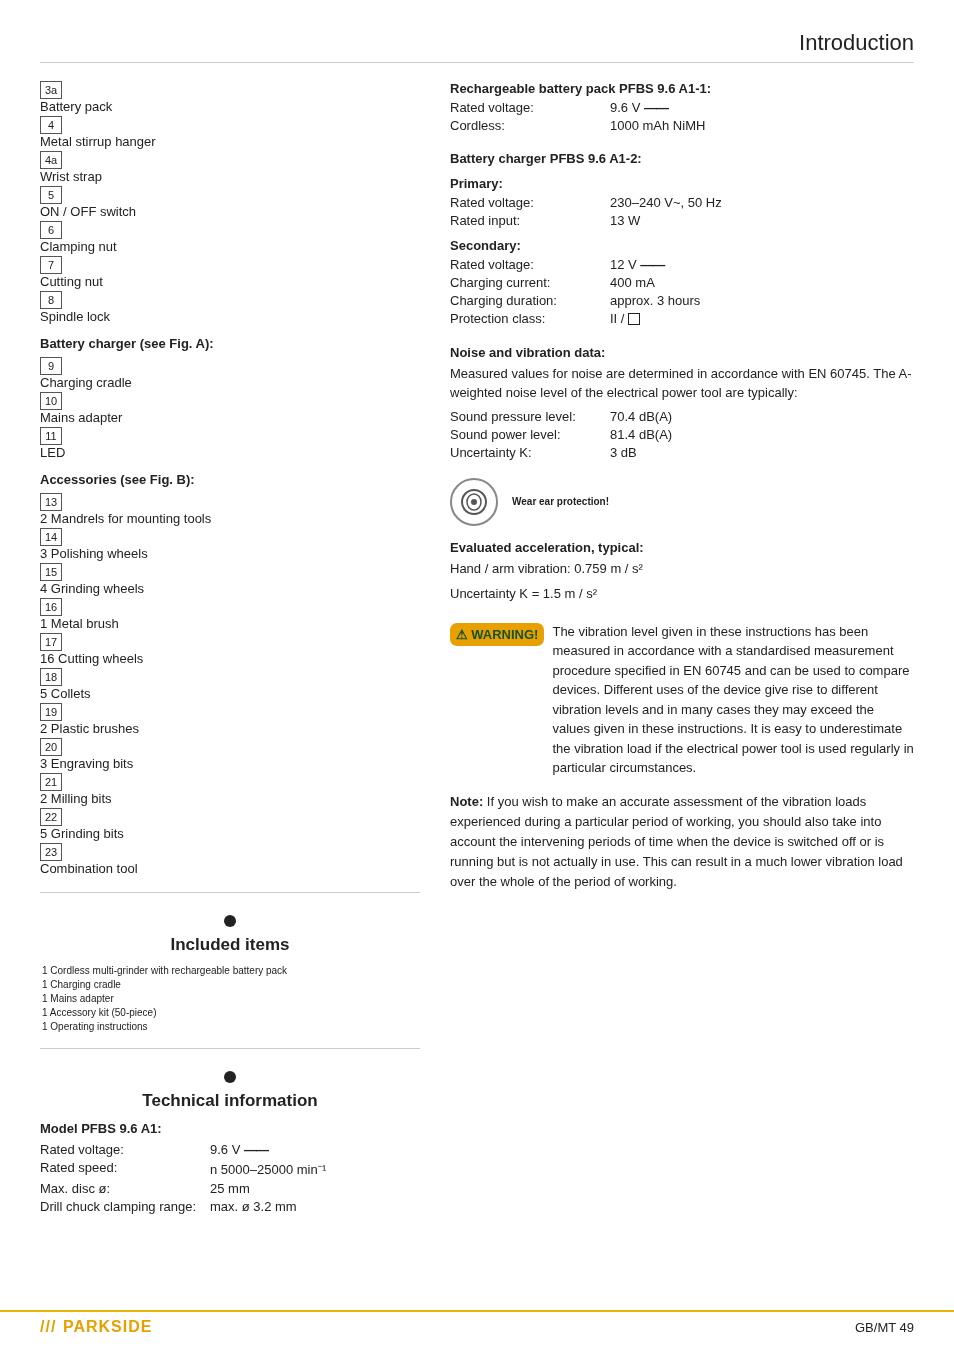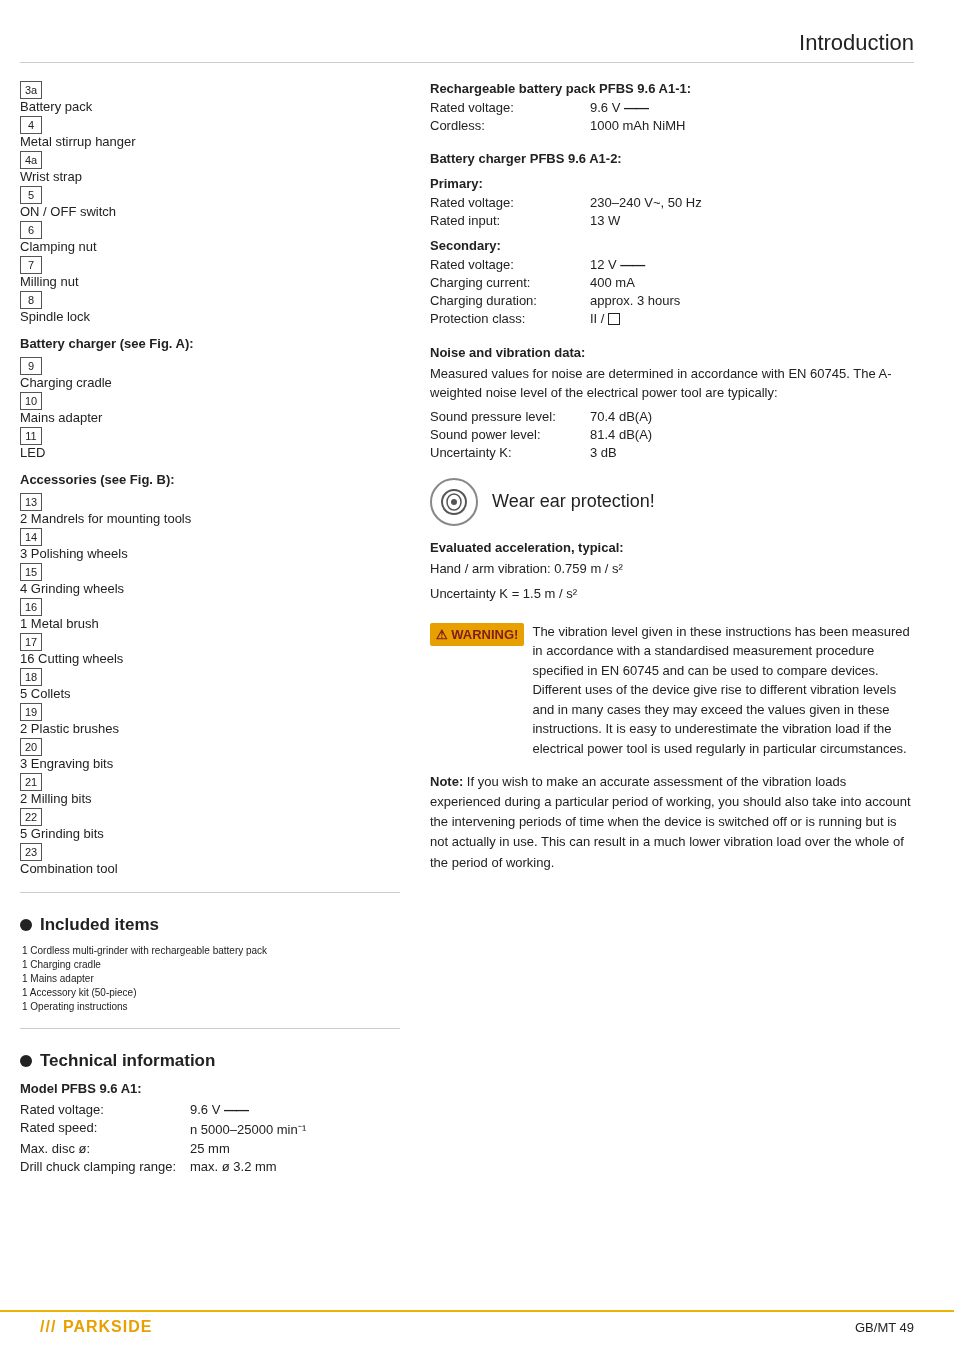--- a/index.html
+++ b/index.html
@@ -15,7 +15,7 @@
     .page {
       width: 954px;
       min-height: 1354px;
-      padding: 30px 40px 40px 20px;
+      padding: 30px 40px 40px 40px;
       position: relative;
     }
     .header-title {

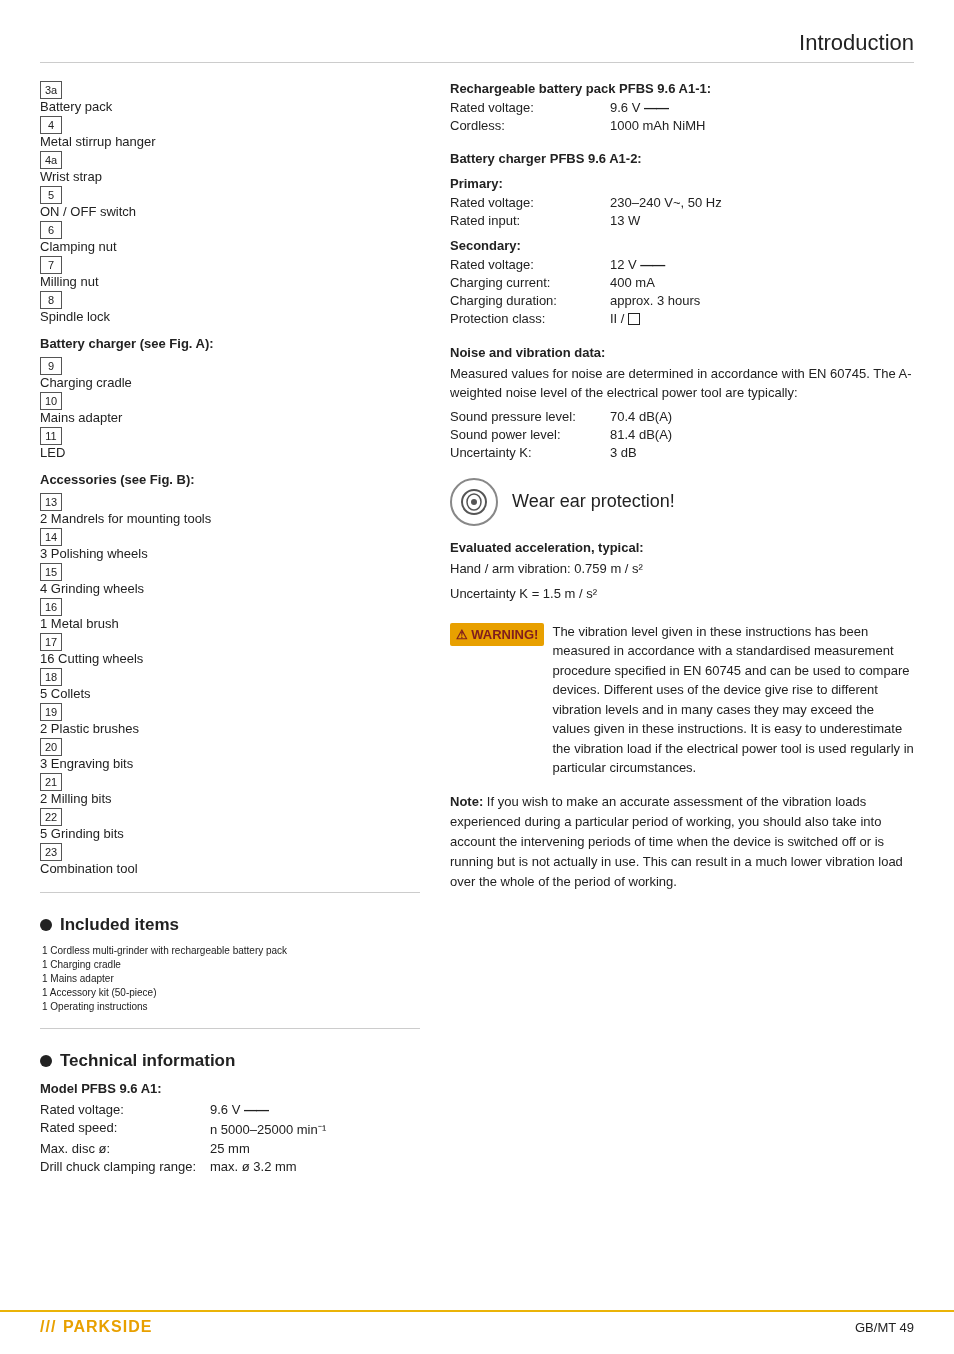--- a/index.html
+++ b/index.html
@@ -248,7 +248,7 @@
           </div>
           <div class="item-row">
             <span class="item-num">7</span>
-            <span>Milling nut</span>
+            <span>Cutting nut</span>
           </div>
           <div class="item-row">
             <span class="item-num">8</span>

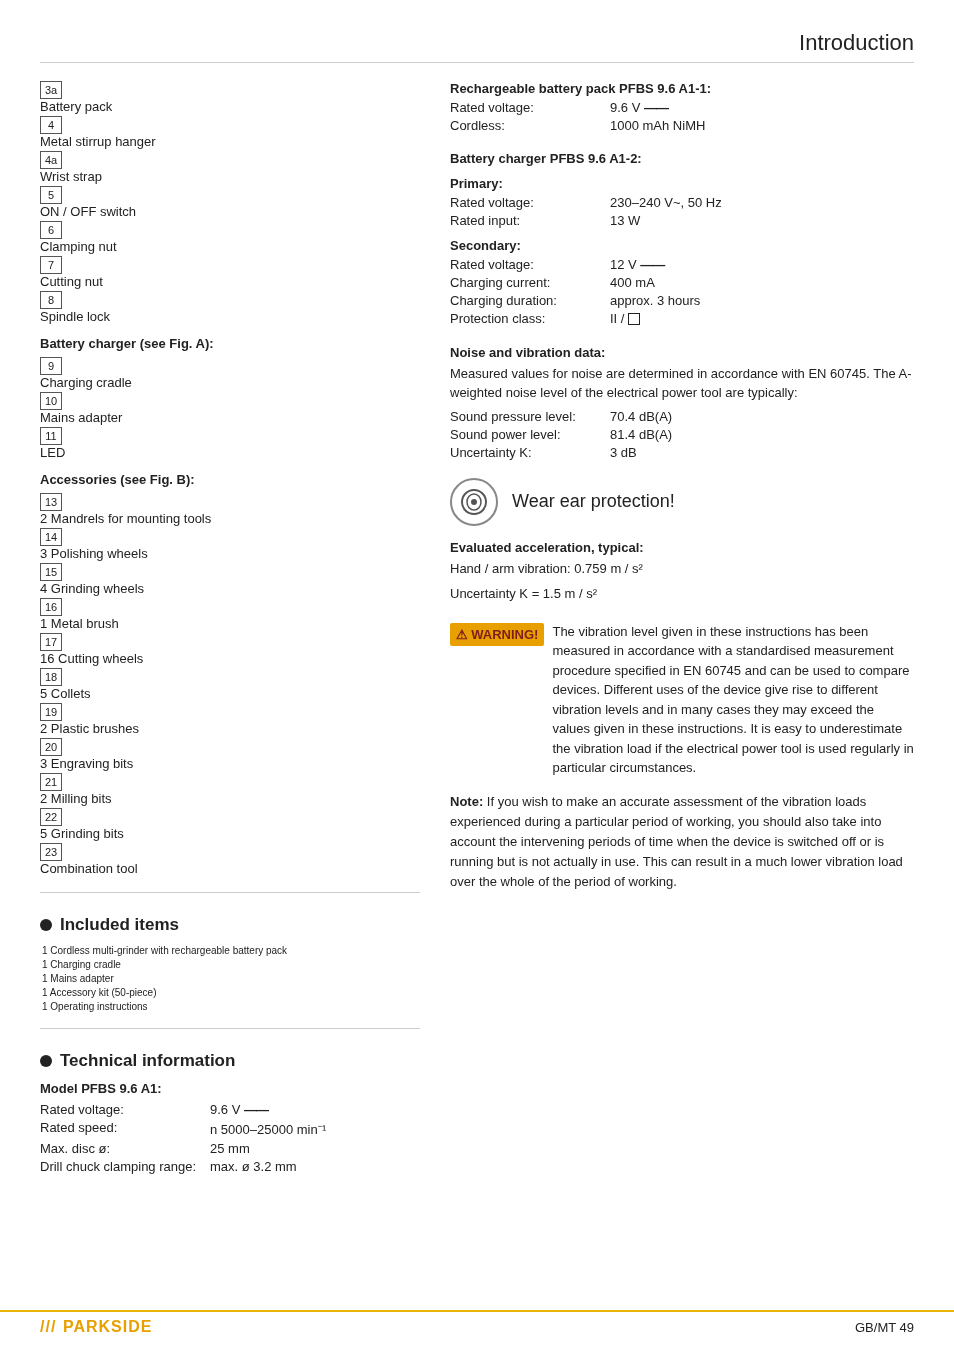--- a/index.html
+++ b/index.html
@@ -156,8 +156,8 @@
       flex-shrink: 0;
     }
     .ear-label {
-      font-weight: normal;
-      font-size: 18px;
+      font-weight: bold;
+      font-size: 10px;
     }
     .warning-box {
       display: flex;

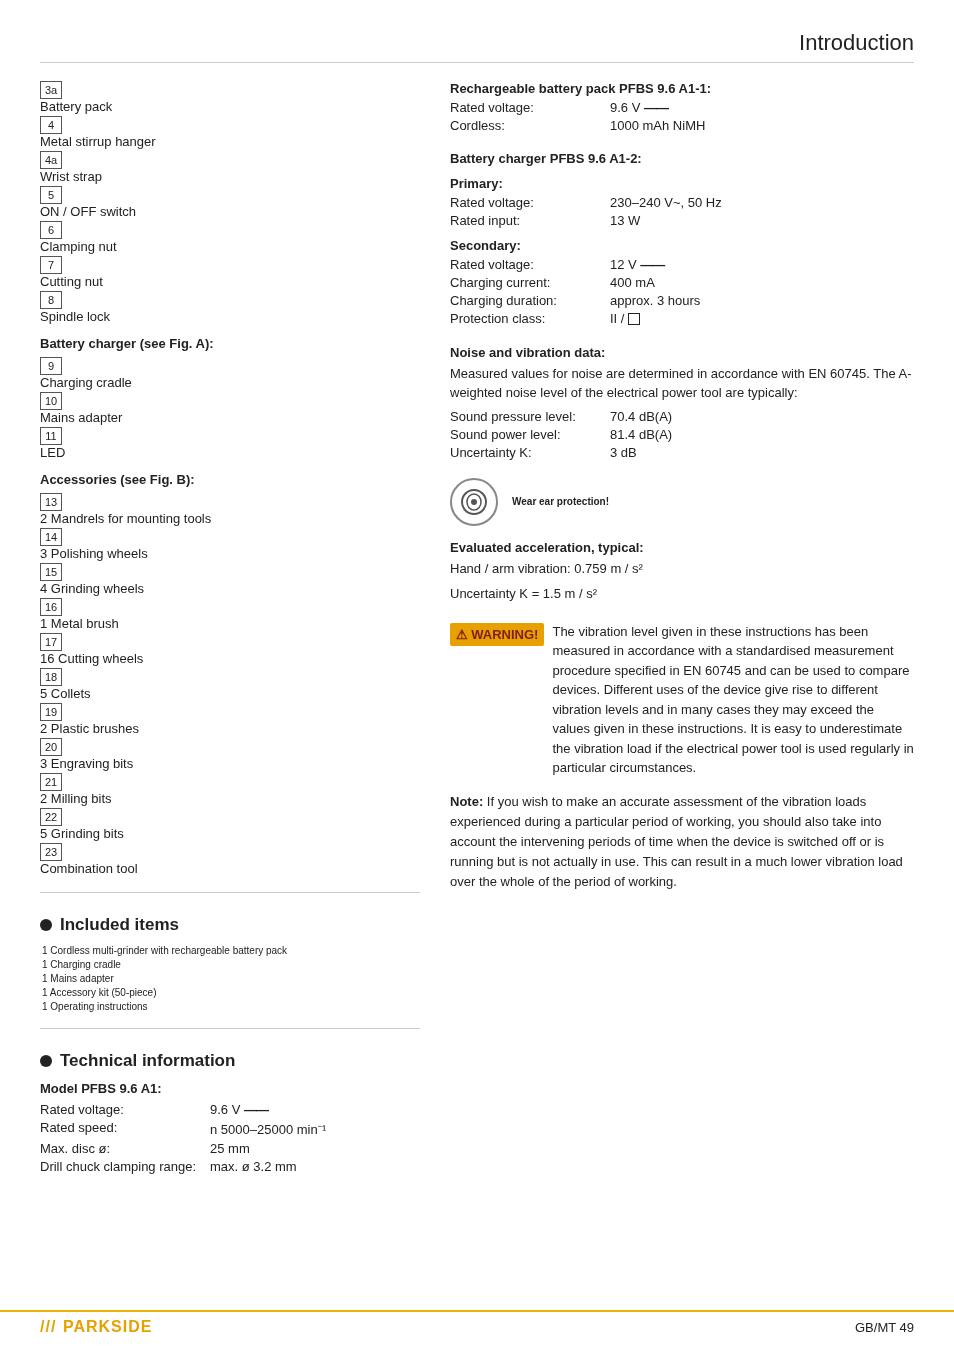--- a/index.html
+++ b/index.html
@@ -169,11 +169,11 @@
     }
     .warning-triangle {
       background: #e8a000;
-      color: #7f1d1d;
+      color: #14532d;
       font-weight: bold;
       font-size: 13px;
       padding: 2px 6px;
-      border-radius: 2px;
+      border-radius: 7px;
       flex-shrink: 0;
       margin-top: 1px;
     }

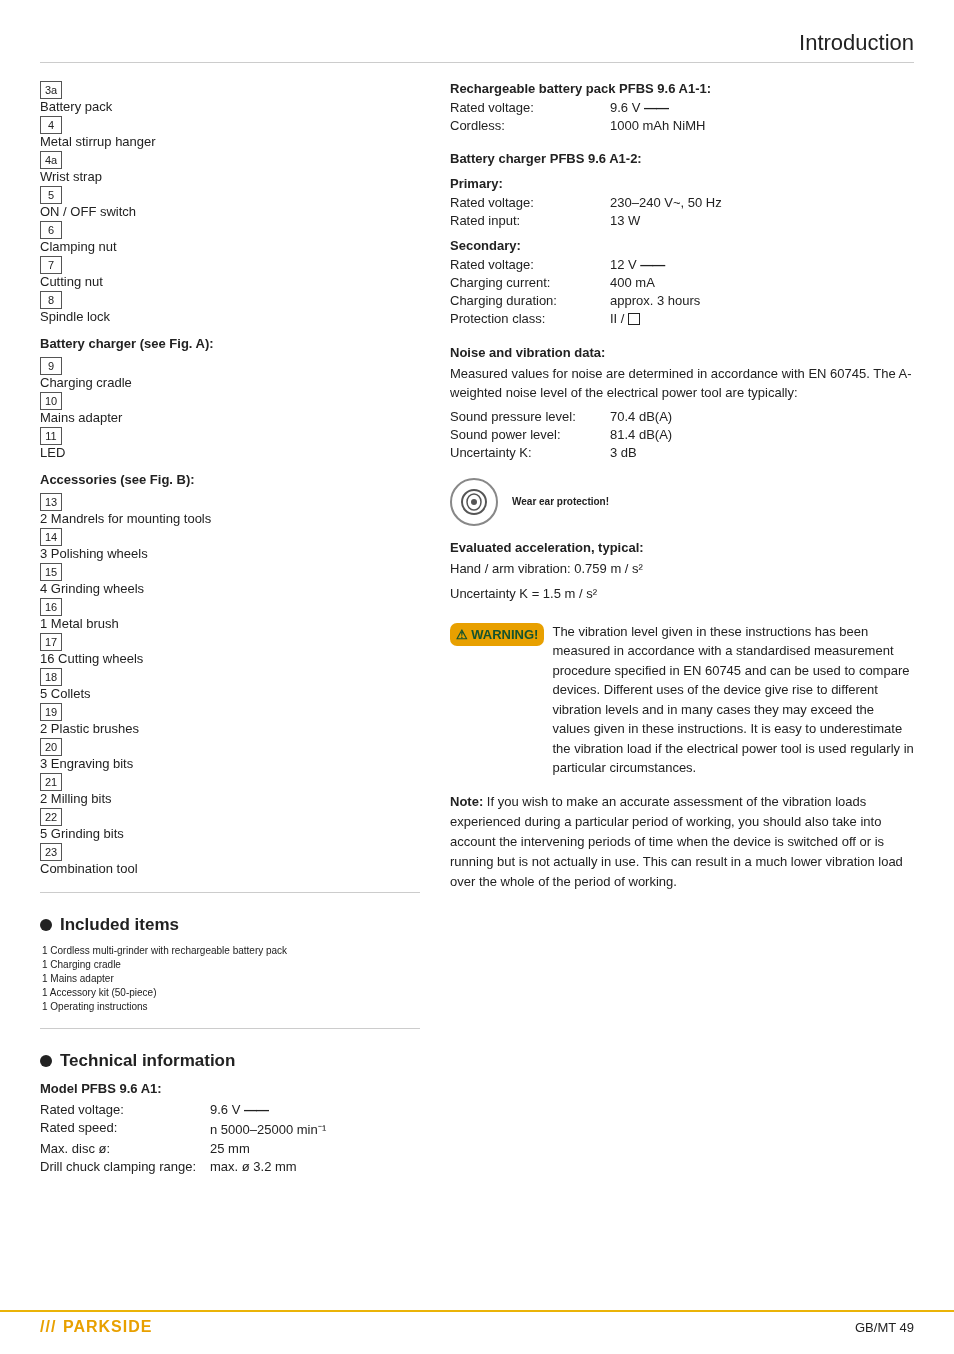--- a/index.html
+++ b/index.html
@@ -73,6 +73,7 @@
       display: flex;
       align-items: center;
       gap: 8px;
+      flex-direction: column;
     }
     .bullet-dot {
       width: 12px;

